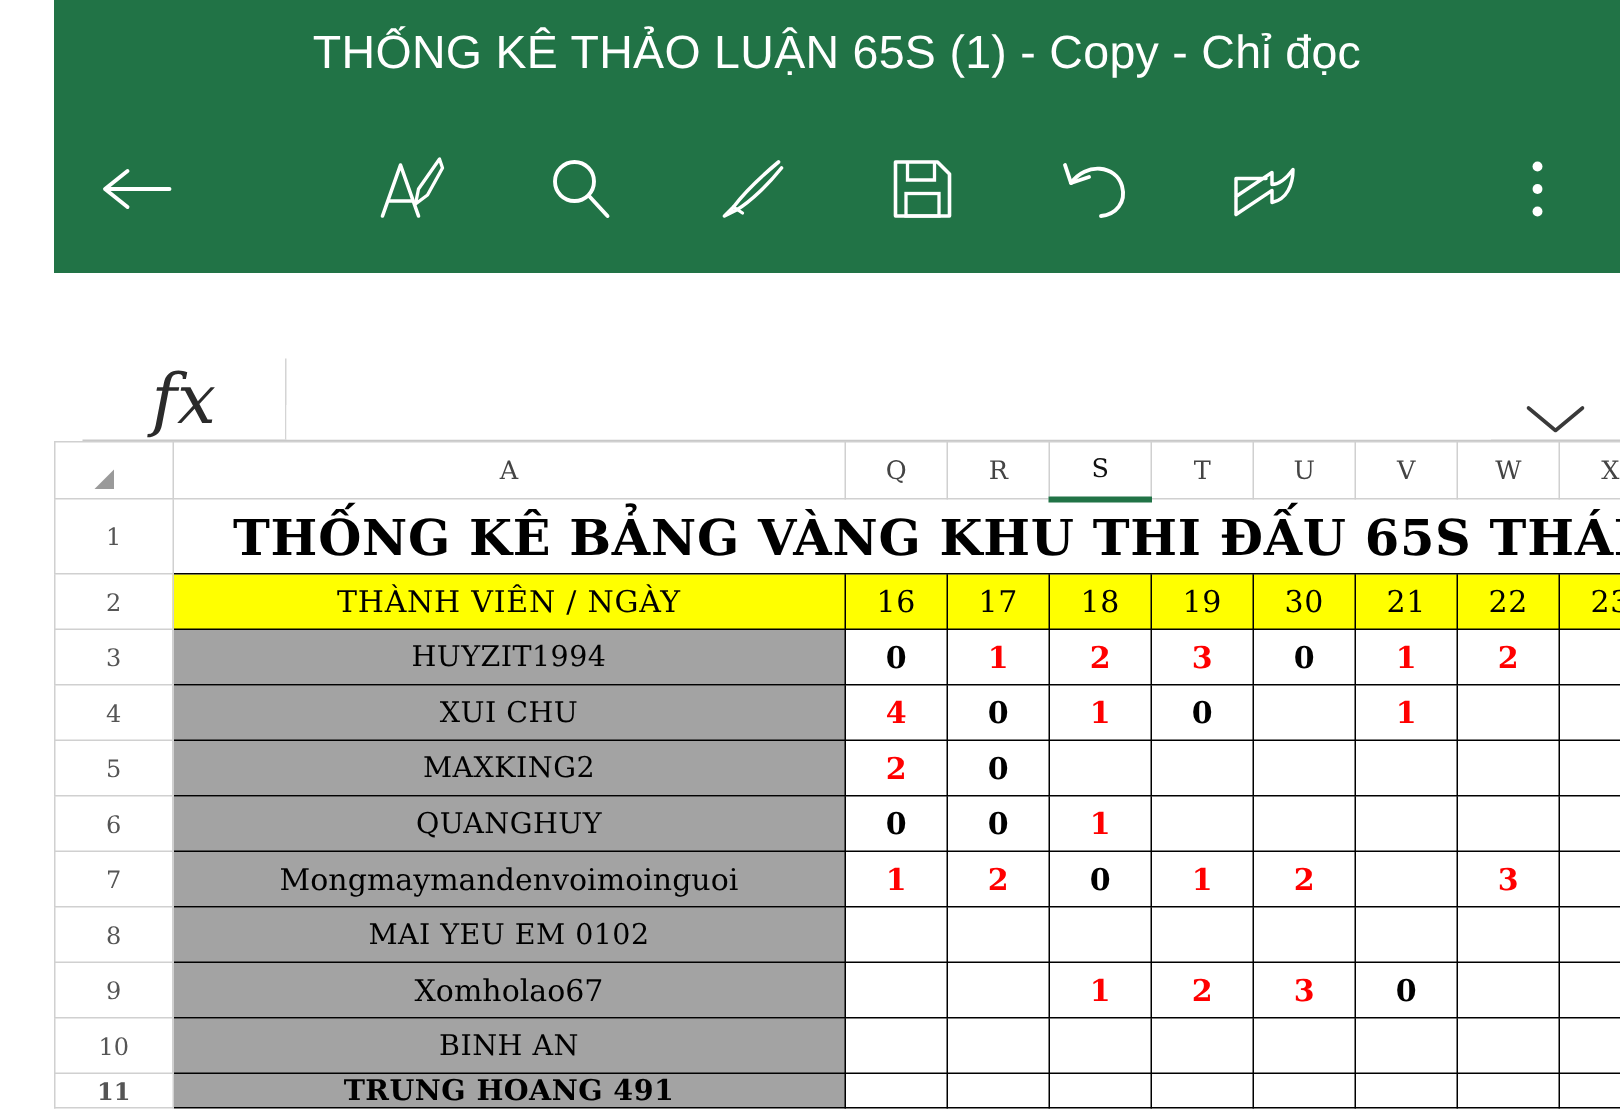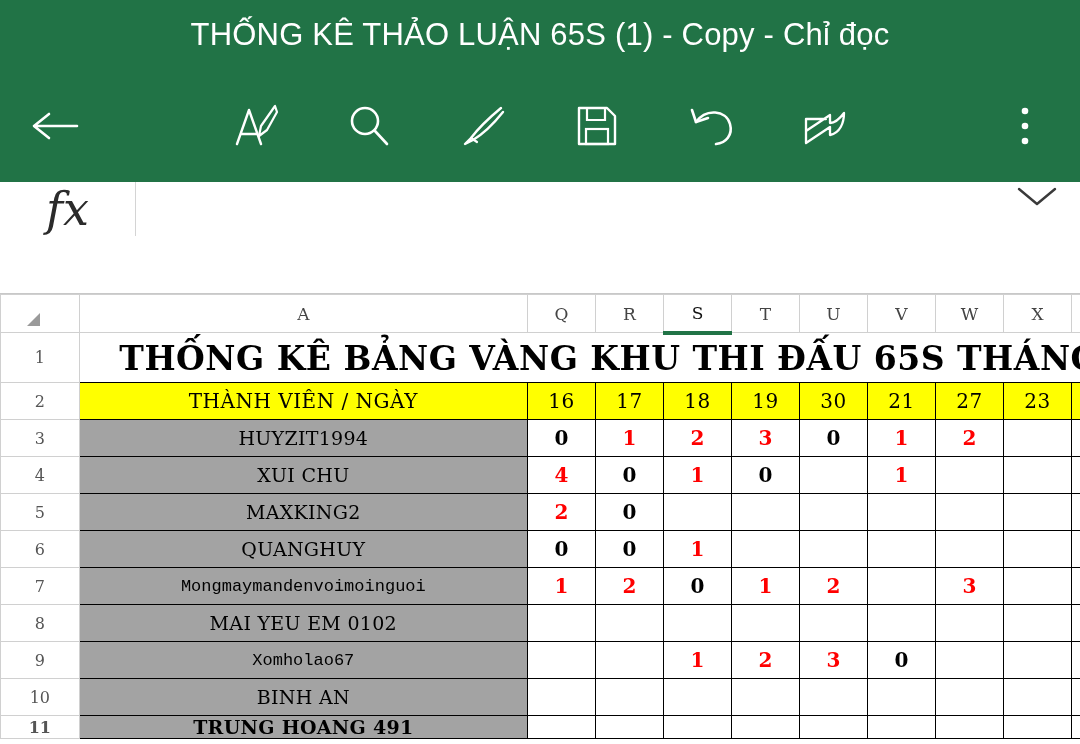--- a/index.html
+++ b/index.html
@@ -9,7 +9,7 @@
     font-family: "Liberation Sans", sans-serif;
     background: #ffffff;
   }
-  .app { width: 1080px; height: 744px; position: relative; }
+  .app { width: 1080px; height: 744px; position: relative; padding-left: 36px; }
 
   
   .titlebar {

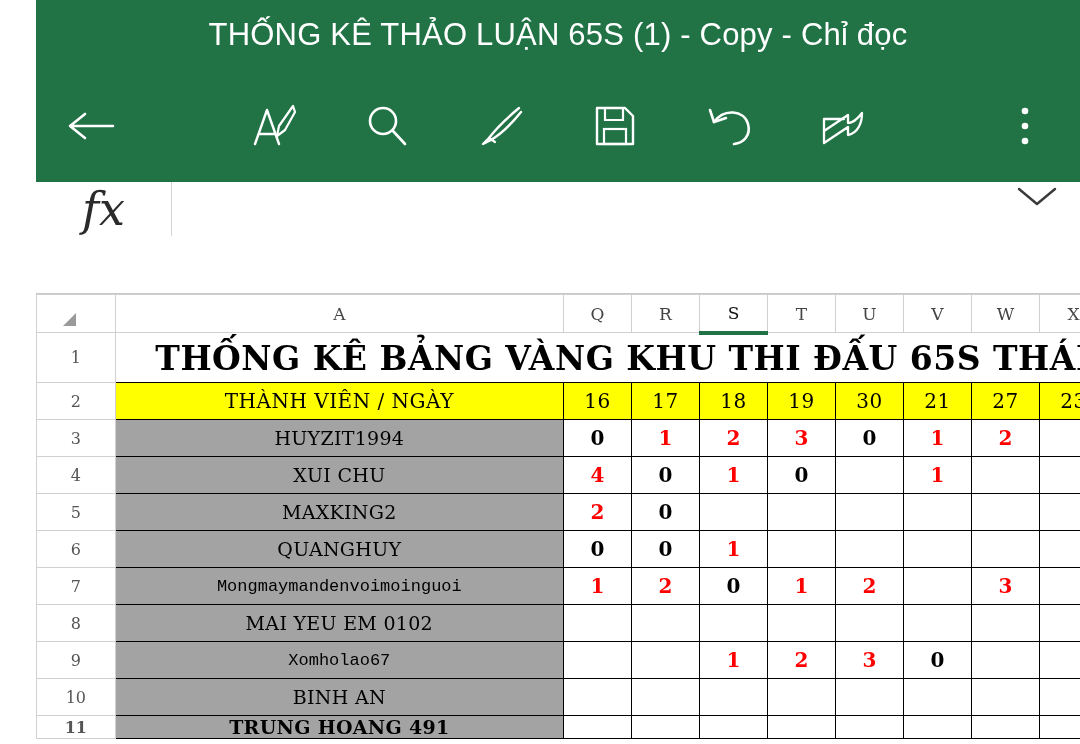--- a/index.html
+++ b/index.html
@@ -56,8 +56,9 @@
     height: 112px;
     background: #ffffff;
     display: flex;
-    align-items: flex-start;
+    align-items: flex-end;
     border-bottom: 1px solid #c8c8c8;
+    margin-left: 19px;
   }
   .fx-cell {
     width: 136px;

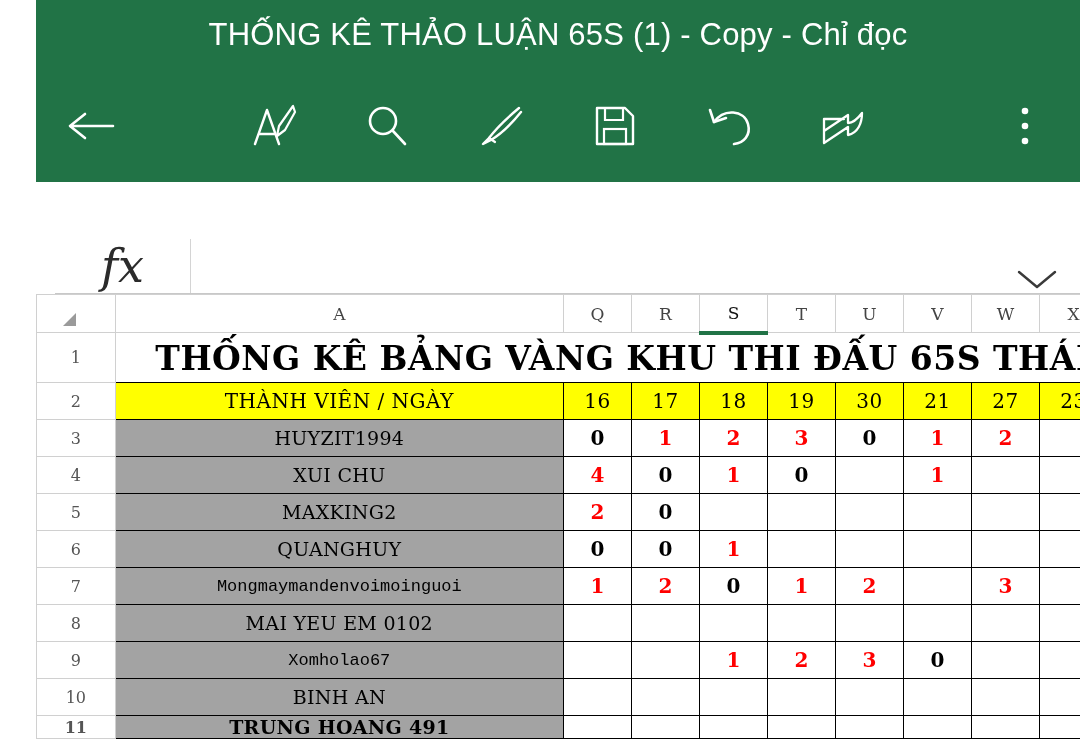--- a/index.html
+++ b/index.html
@@ -309,7 +309,7 @@
           <td class="hdr-yellow num">19</td>
           <td class="hdr-yellow num">30</td>
           <td class="hdr-yellow num">21</td>
-          <td class="hdr-yellow num">27</td>
+          <td class="hdr-yellow num">22</td>
           <td class="hdr-yellow num">23</td>
           <td class="hdr-yellow num">24</td>
         </tr>

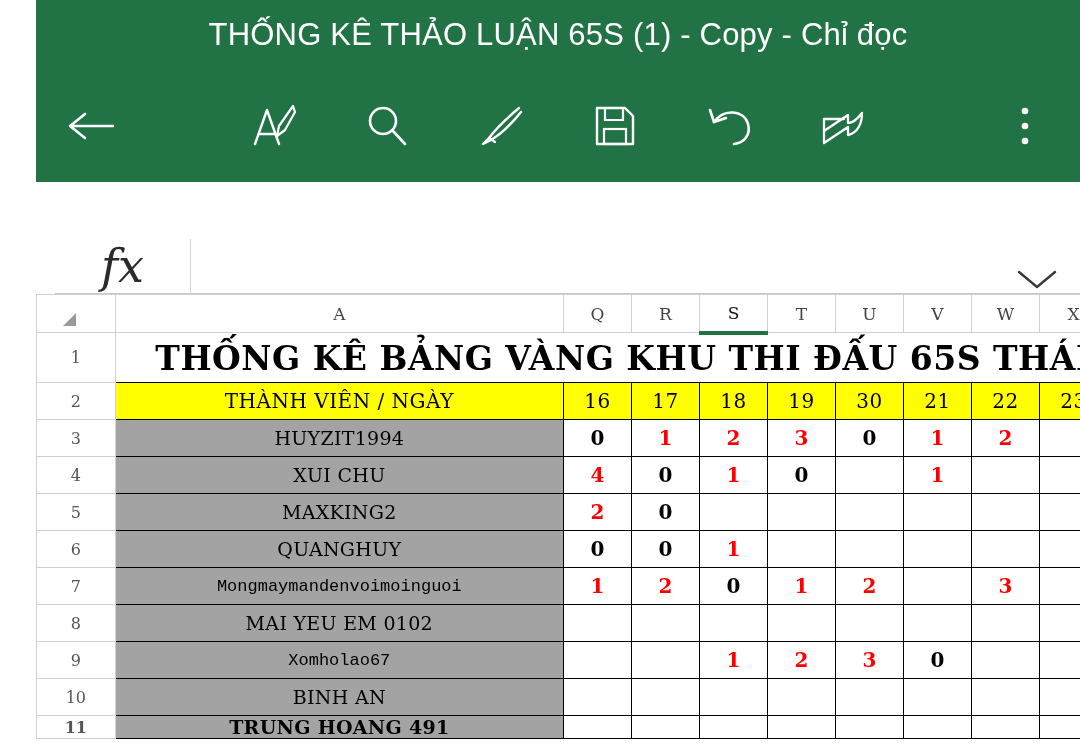--- a/index.html
+++ b/index.html
@@ -171,7 +171,7 @@
     height: 37px;
     letter-spacing: .3px;
   }
-  .name-cell.small { font-size: 17px; letter-spacing: 0; font-family: Liberation Mono, monospace; }
+  .name-cell.small { font-size: 20px; letter-spacing: 0; }
   .val {
     font-size: 20px;
     font-weight: bold;

